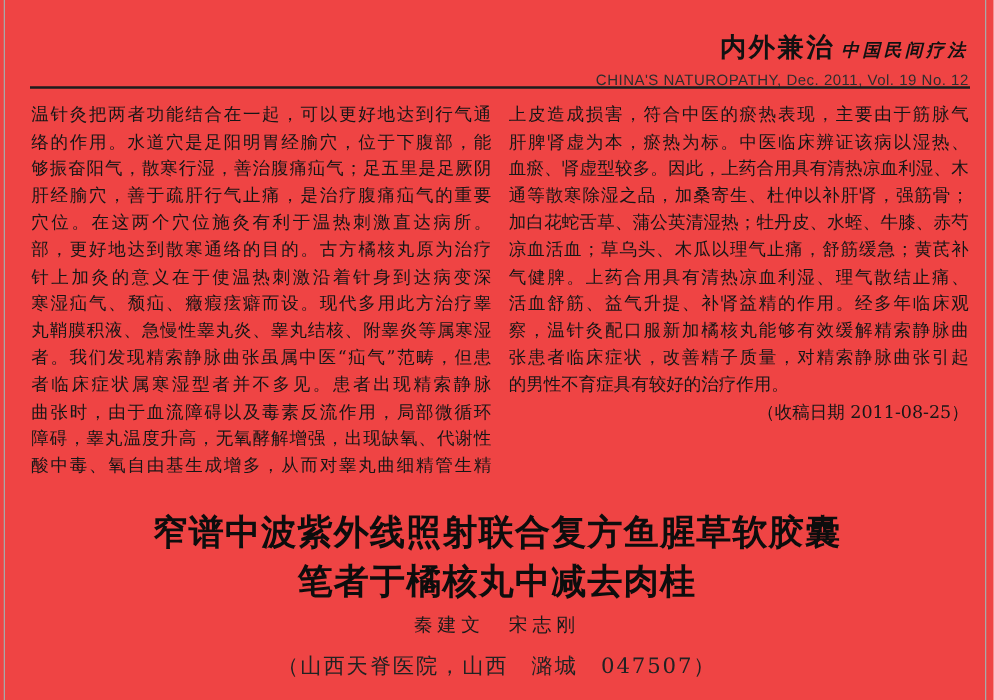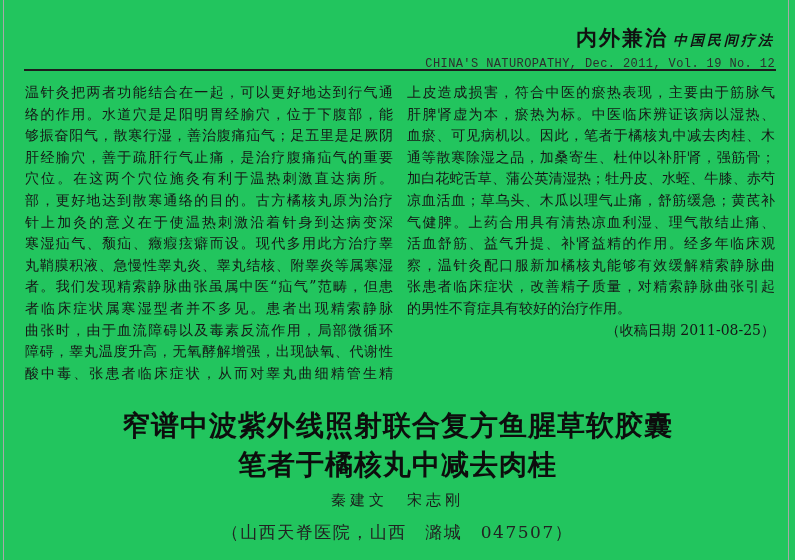--- a/index.html
+++ b/index.html
@@ -7,7 +7,7 @@
     position: relative;
     width: 795px;
     height: 560px;
-    background: #22c55e;
+    background: #ef4444;
     overflow: hidden;
     font-family: "DejaVu Serif", serif;
     color: #1b1b1b;

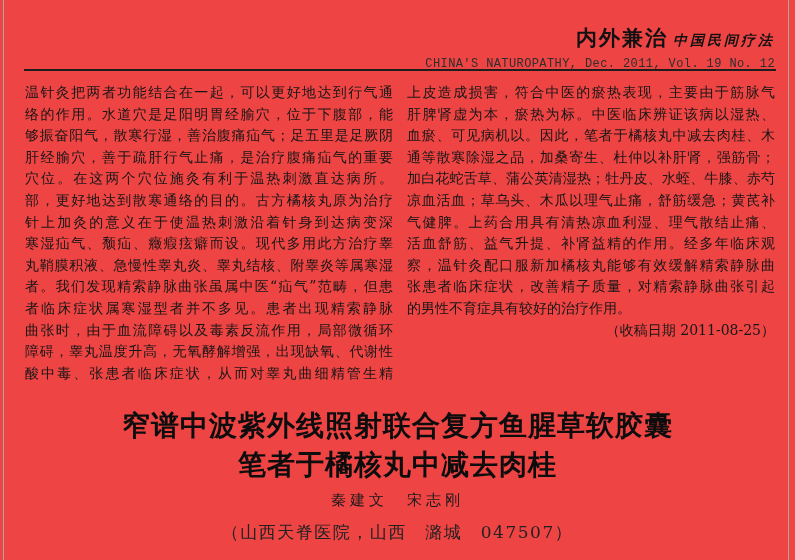--- a/index.html
+++ b/index.html
@@ -27,7 +27,7 @@
   }
   .issue-line {
     margin-top: 5px;
-    font-family: Liberation Mono, monospace;
+    font-family: Liberation Sans, sans-serif;
     font-size: 12px; letter-spacing: 0.4px; color: #2e2e2e;
   }
 

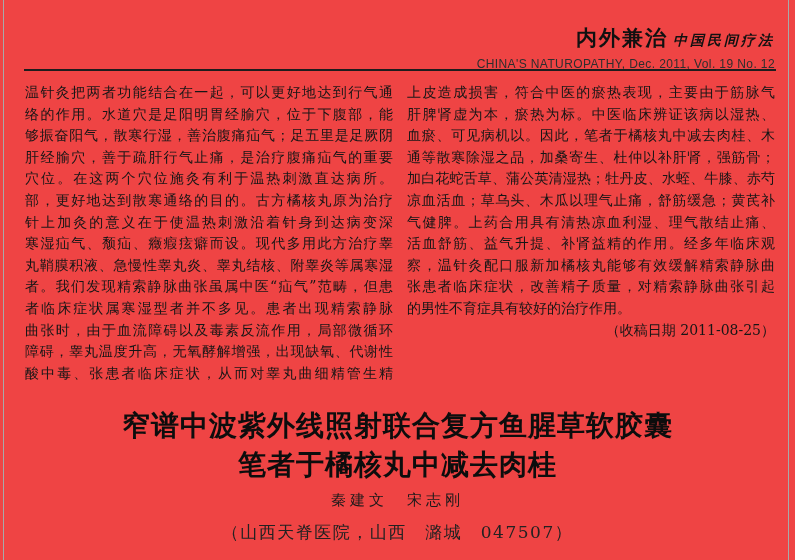--- a/index.html
+++ b/index.html
@@ -99,7 +99,7 @@
       <div>
           <div class="tline">上皮造成损害，符合中医的瘀热表现，主要由于筋脉气</div>
           <div class="tline">肝脾肾虚为本，瘀热为标。中医临床辨证该病以湿热、</div>
-          <div class="tline">血瘀、可见病机以。因此，笔者于橘核丸中减去肉桂、木</div>
+          <div class="tline">血瘀、肾虚型较多。因此，上药合用具有清热凉血利湿、木</div>
           <div class="tline">通等散寒除湿之品，加桑寄生、杜仲以补肝肾，强筋骨；</div>
           <div class="tline">加白花蛇舌草、蒲公英清湿热；牡丹皮、水蛭、牛膝、赤芍</div>
           <div class="tline">凉血活血；草乌头、木瓜以理气止痛，舒筋缓急；黄芪补</div>

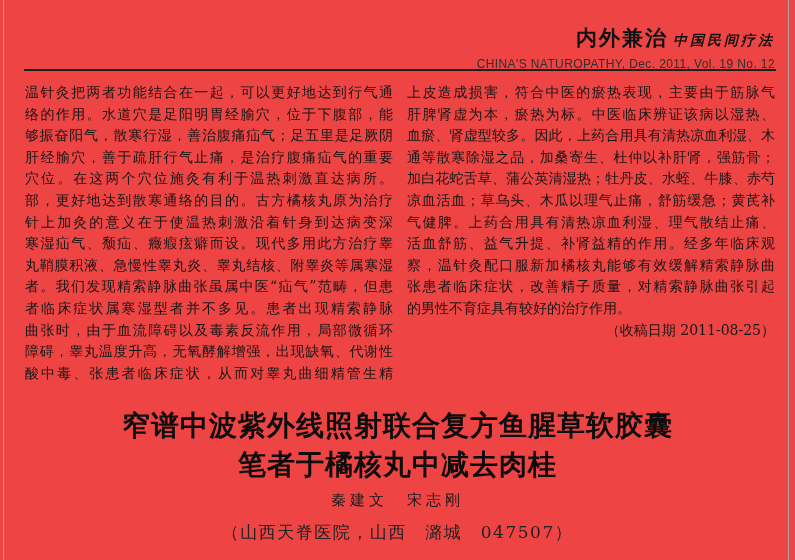--- a/index.html
+++ b/index.html
@@ -93,7 +93,7 @@
         <div class="tline">者临床症状属寒湿型者并不多见。患者出现精索静脉</div>
         <div class="tline">曲张时，由于血流障碍以及毒素反流作用，局部微循环</div>
         <div class="tline">障碍，睾丸温度升高，无氧酵解增强，出现缺氧、代谢性</div>
-        <div class="tline">酸中毒、张患者临床症状，从而对睾丸曲细精管生精</div>
+        <div class="tline">酸中毒、氧自由基生成增多，从而对睾丸曲细精管生精</div>
       </div>
     <div class="col">
       <div>

